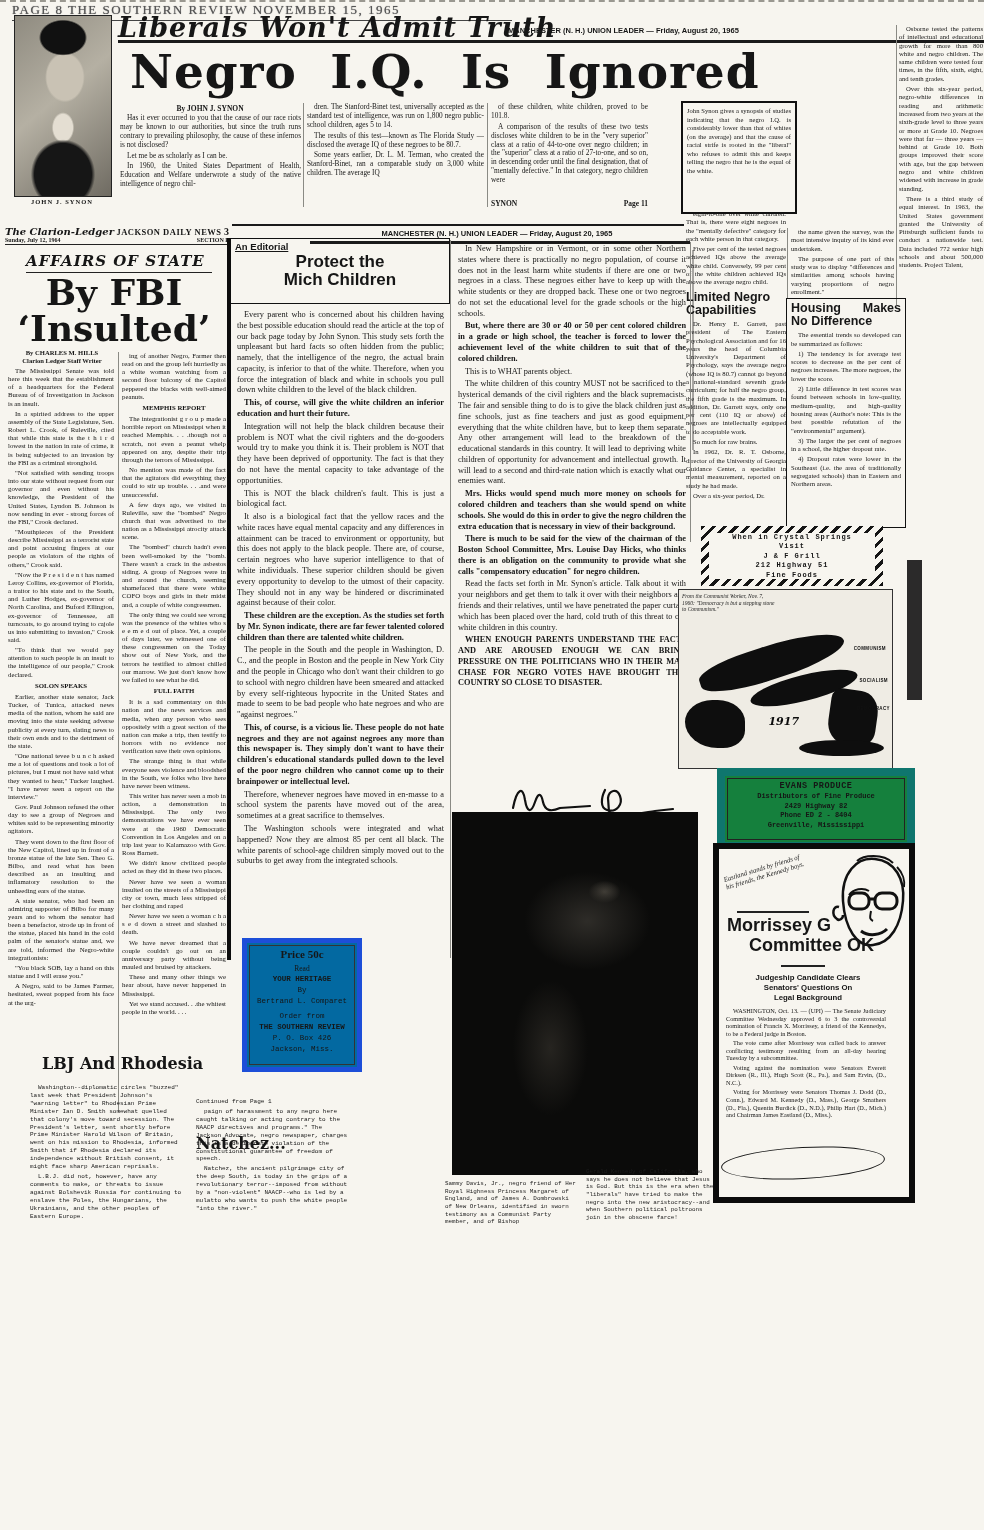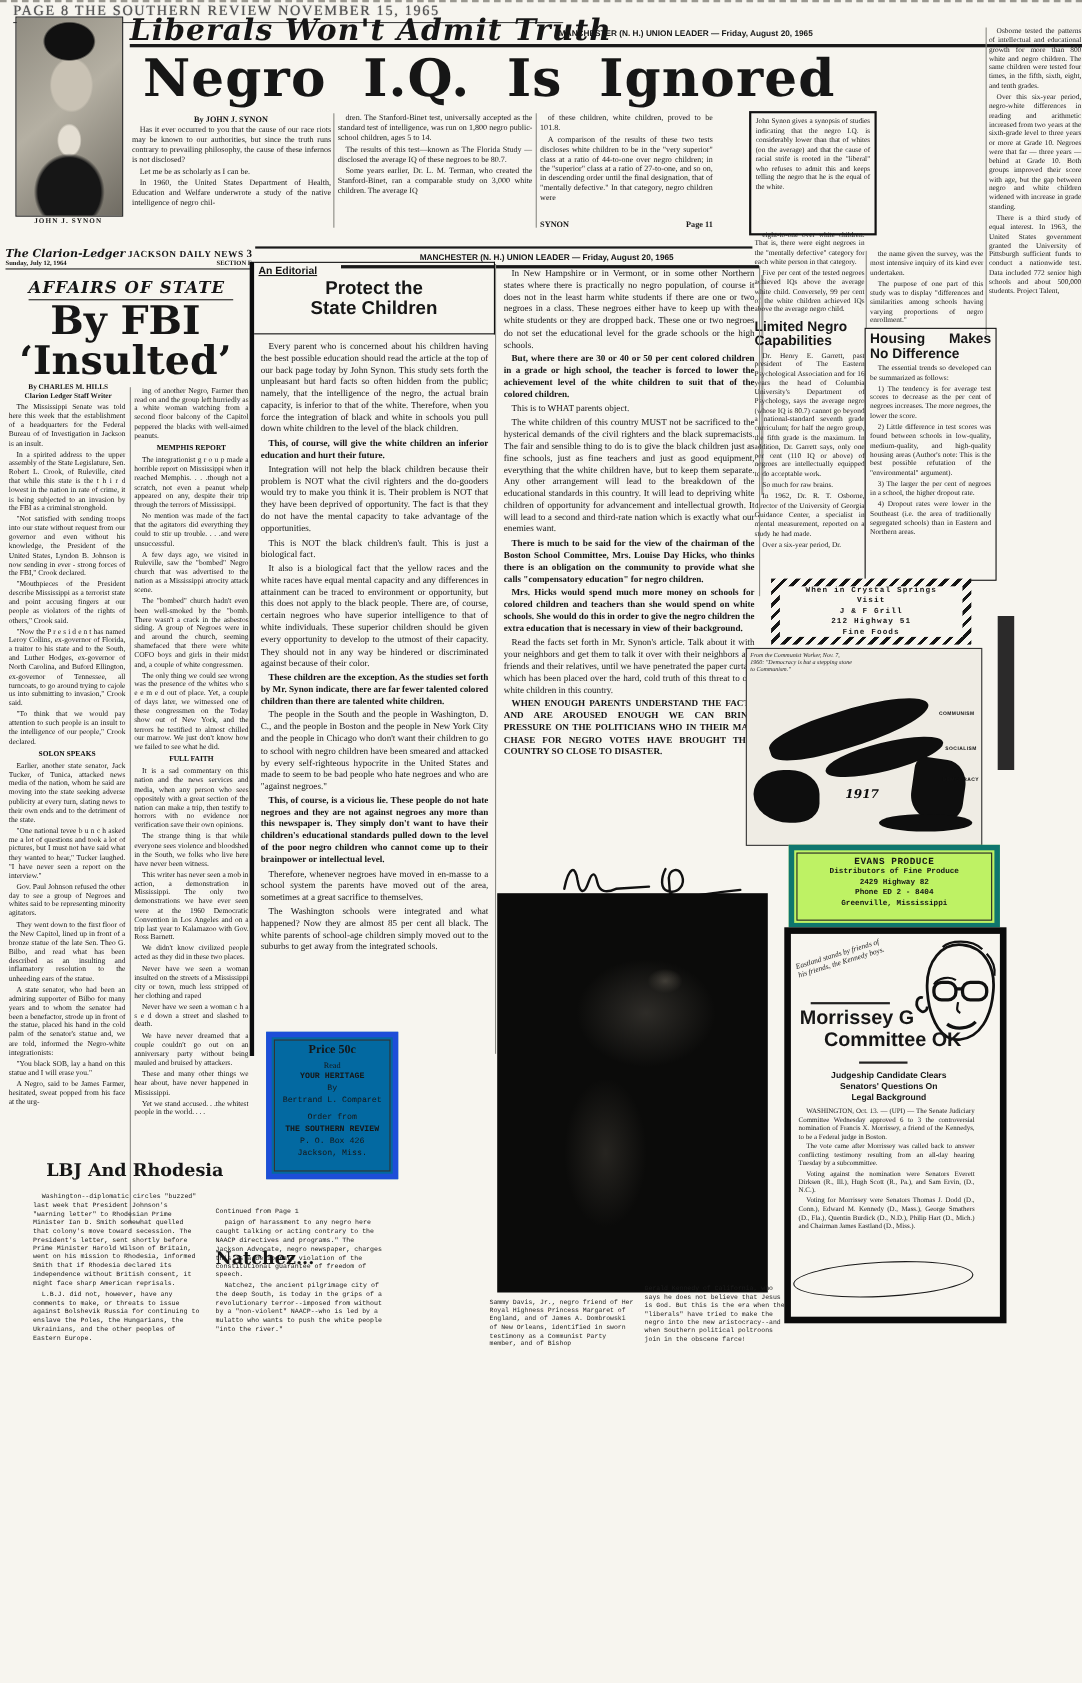--- a/index.html
+++ b/index.html
@@ -273,7 +273,7 @@
     <div class="ed-kicker">An Editorial</div>
     <div class="ed-title">
       <div>Protect the</div>
-      <div>State Children</div>
+      <div>Mich Children</div>
     </div>
   </div>
   <div class="abs ed-col jtext" style="left:237px;top:310px;width:207px;height:624px;">

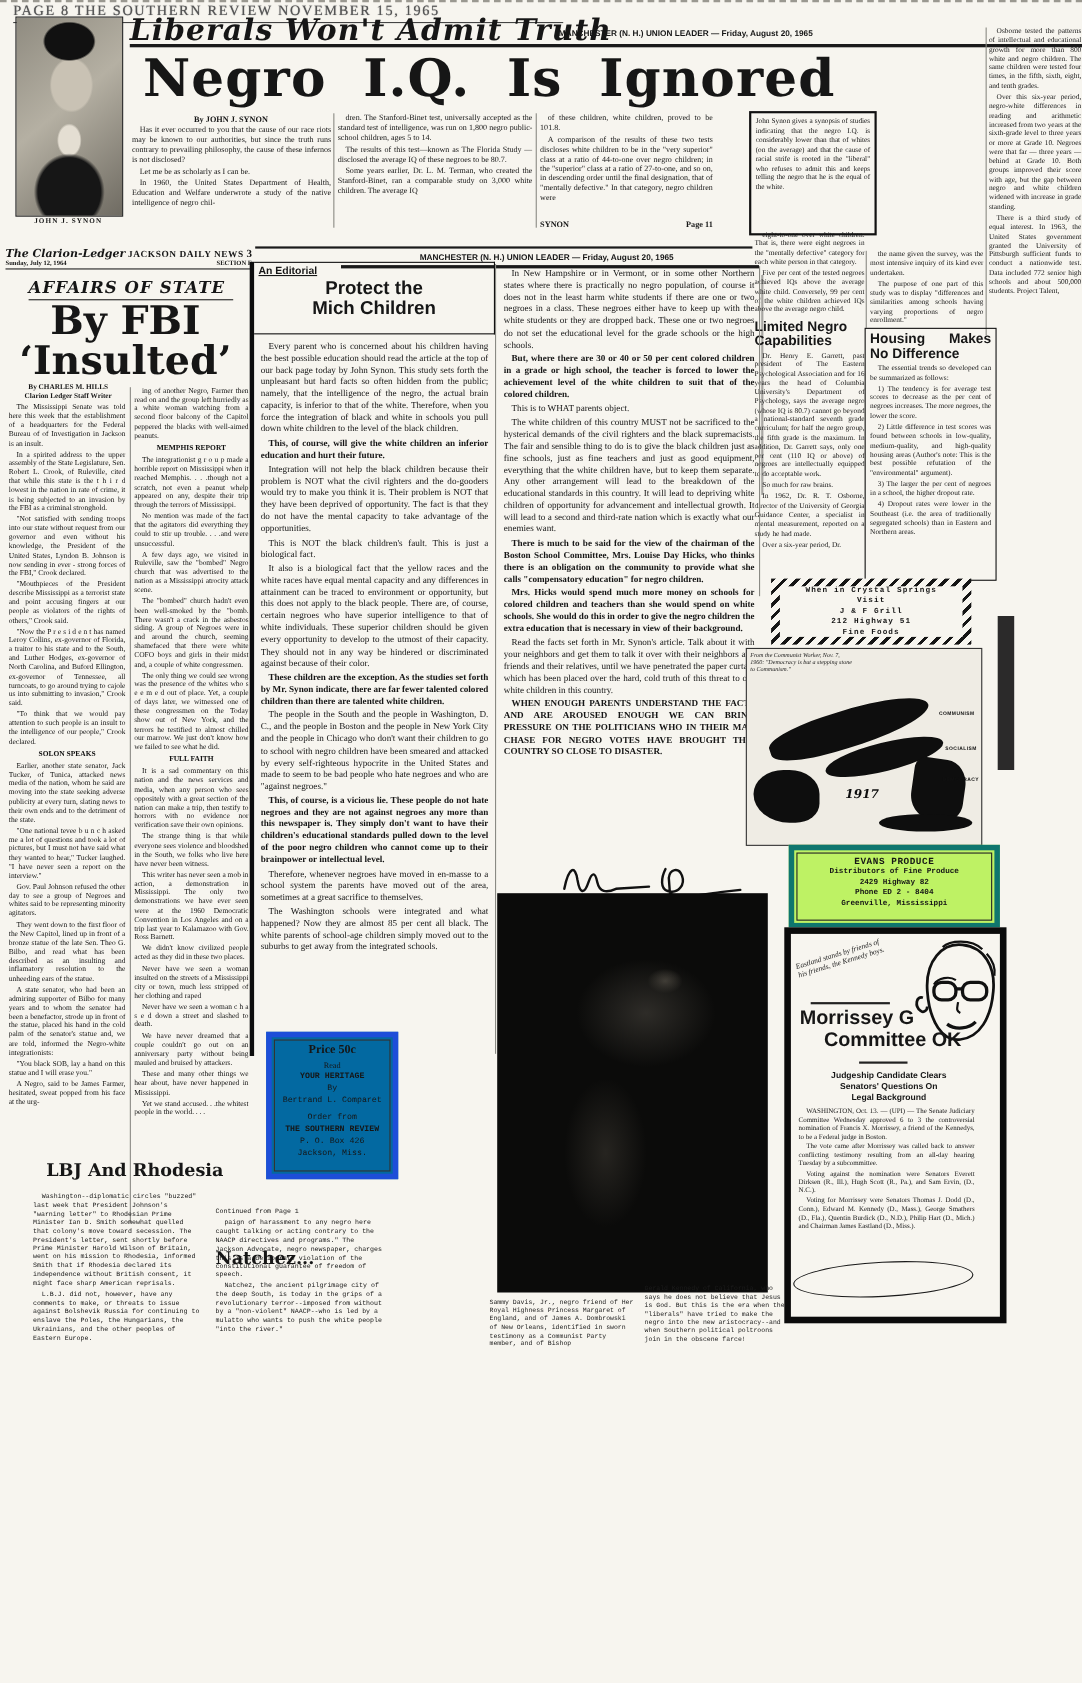--- a/index.html
+++ b/index.html
@@ -293,8 +293,8 @@
       <p class="p-bold">But, where there are 30 or 40 or 50 per cent colored children in a grade or high school, the teacher is forced to lower the achievement level of the white children to suit that of the colored children.</p>
       <p>This is to WHAT parents object.</p>
       <p>The white children of this country MUST not be sacrificed to the hysterical demands of the civil righters and the black supremacists. The fair and sensible thing to do is to give the black children just as fine schools, just as fine teachers and just as good equipment, everything that the white children have, but to keep them separate. Any other arrangement will lead to the breakdown of the educational standards in this country. It will lead to depriving white children of opportunity for advancement and intellectual growth. It will lead to a second and third-rate nation which is exactly what our enemies want.</p>
+      <p class="p-bold">Mrs. Hicks would spend much more money on schools for colored children and teachers than she would spend on white schools. She would do this in order to give the negro children the extra education that is necessary in view of their background.</p>
       <p class="p-bold">There is much to be said for the view of the chairman of the Boston School Committee, Mrs. Louise Day Hicks, who thinks there is an obligation on the community to provide what she calls "compensatory education" for negro children.</p>
-      <p class="p-bold">Mrs. Hicks would spend much more money on schools for colored children and teachers than she would spend on white schools. She would do this in order to give the negro children the extra education that is necessary in view of their background.</p>
       <p>Read the facts set forth in Mr. Synon's article. Talk about it with your neighbors and get them to talk it over with their neighbors and friends and their relatives, until we have penetrated the paper curtain which has been placed over the hard, cold truth of this threat to our white children in this country.</p>
       <p class="p-caps">WHEN ENOUGH PARENTS UNDERSTAND THE FACTS AND ARE AROUSED ENOUGH WE CAN BRING PRESSURE ON THE POLITICIANS WHO IN THEIR MAD CHASE FOR NEGRO VOTES HAVE BROUGHT THIS COUNTRY SO CLOSE TO DISASTER.</p>
     </div>

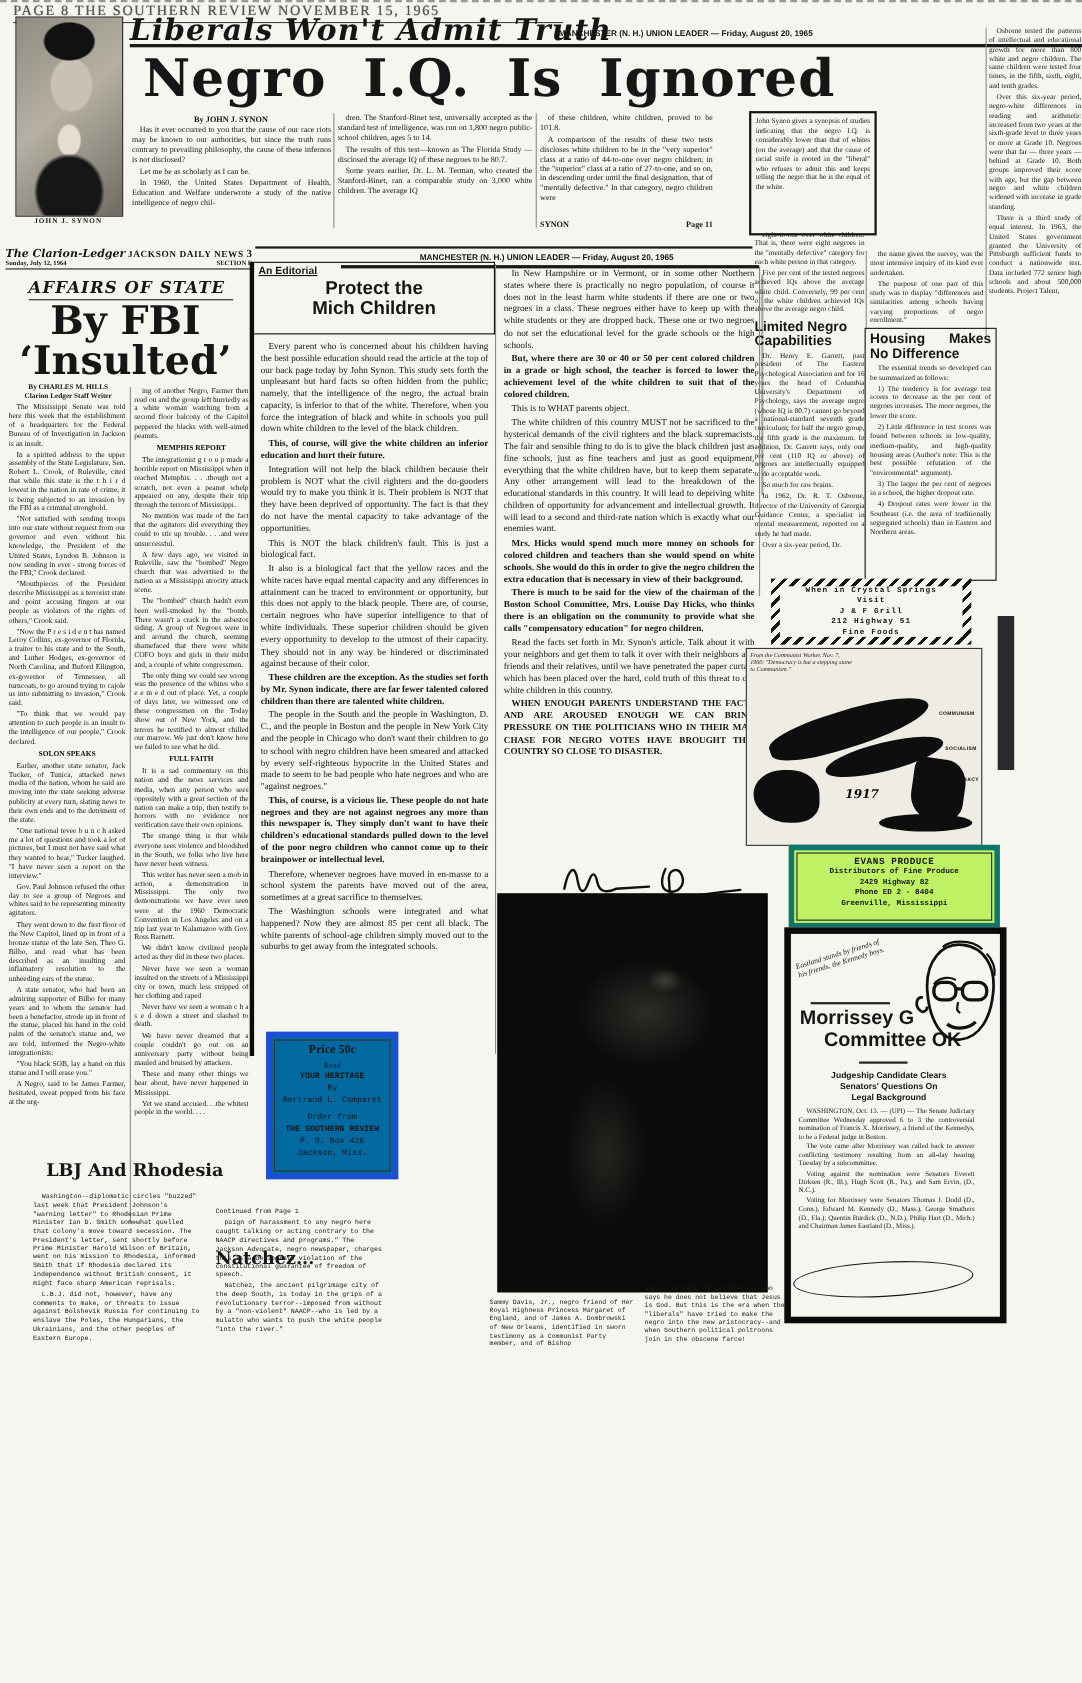--- a/index.html
+++ b/index.html
@@ -108,7 +108,7 @@
   .year1917{position:absolute;left:42%;top:70%;font-size:11px;font-weight:700;font-style:italic;
     font-family:"DejaVu Serif",serif;color:#0d0d0d;}
   
-  .evans{left:717px;top:768px;width:182px;height:66px;border:5px solid #0f766e;background:#bef264;}
+  .evans{left:717px;top:768px;width:182px;height:66px;border:8px solid #0f766e;background:#15803d;}
   .evans .inner{margin:2px;border:1px solid #222;height:calc(100% - 6px);text-align:center;
     font-family:"Liberation Mono",monospace;font-weight:700;font-size:7px;line-height:1.35;overflow:hidden;}
   .evans .t{font-size:8.5px;letter-spacing:.5px;margin-top:2px;}

